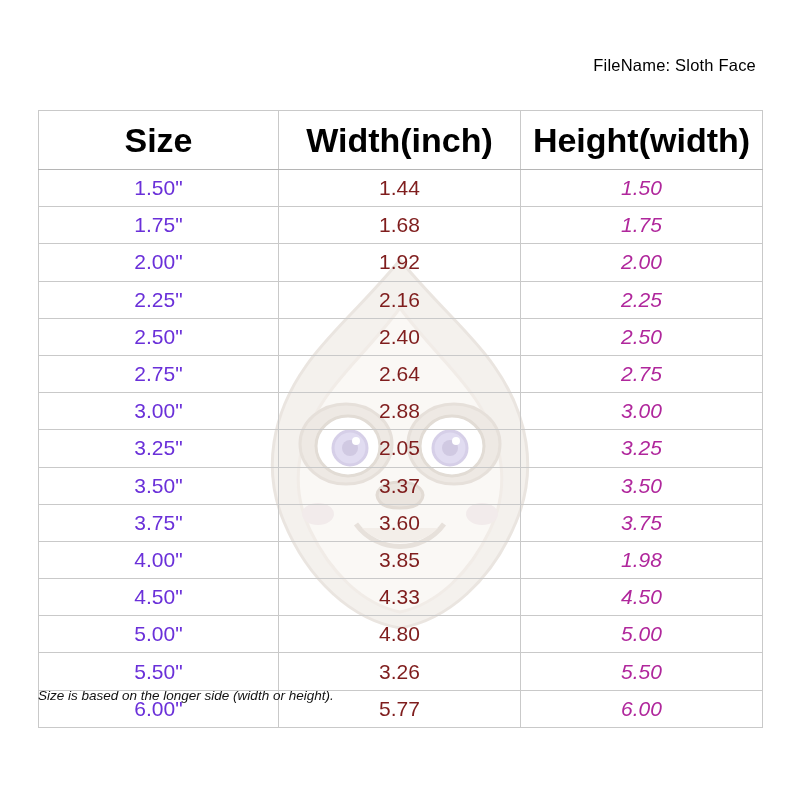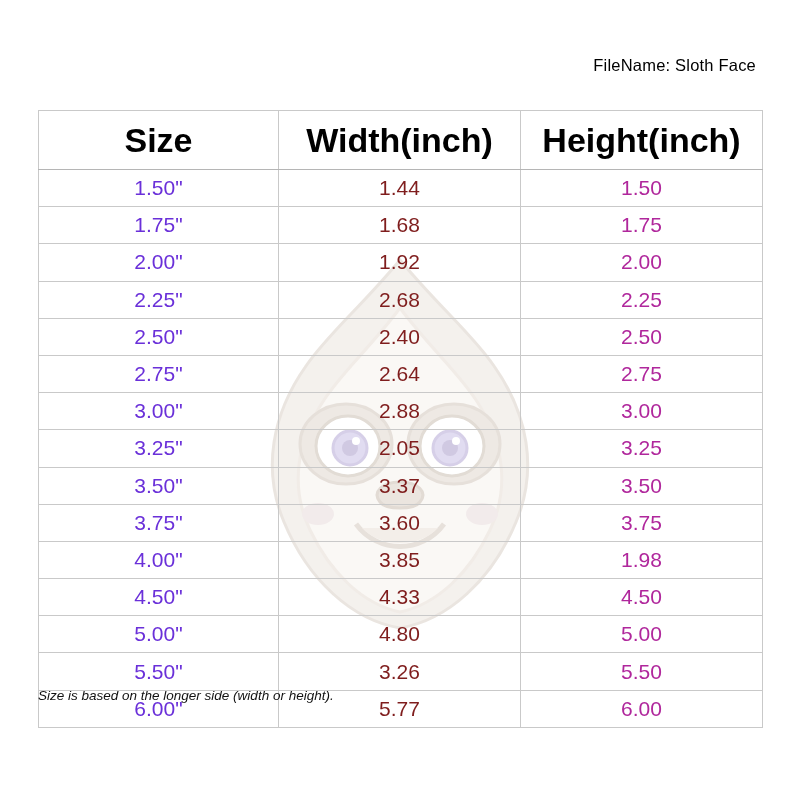--- a/index.html
+++ b/index.html
@@ -150,7 +150,7 @@
         <tr>
           <th>Size</th>
           <th>Width(inch)</th>
-          <th>Height(inch)</th>
+          <th>Height(width)</th>
         </tr>
       </thead>
       <tbody>

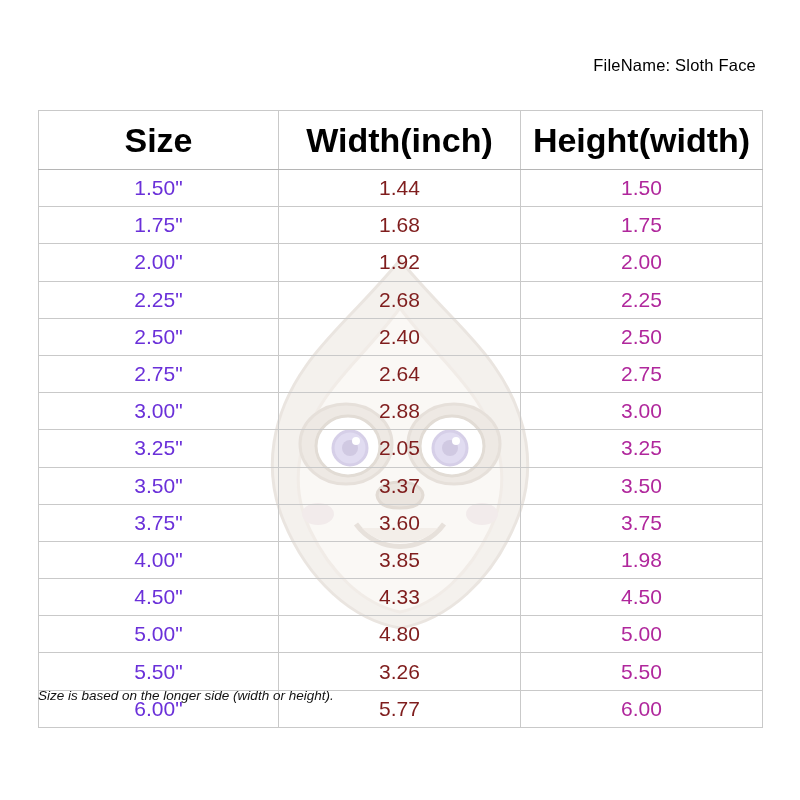--- a/index.html
+++ b/index.html
@@ -76,7 +76,7 @@
 
   td.size-cell { color: #6a30d9; }
   td.width-cell { color: #7f1d1d; }
-  td.height-cell { color: #b0279c; }
+  td.height-cell { color: #b0279c; font-style: italic; }
 
   .footnote {
     position: absolute;

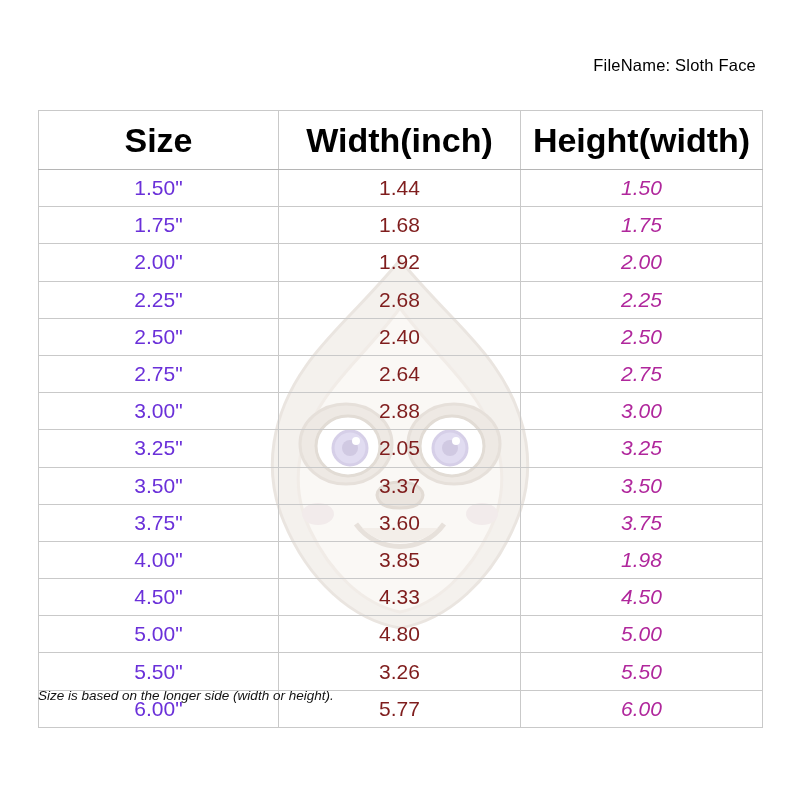--- a/index.html
+++ b/index.html
@@ -171,7 +171,7 @@
         </tr>
         <tr>
           <td class="size-cell">2.25"</td>
-          <td class="width-cell">2.68</td>
+          <td class="width-cell">2.16</td>
           <td class="height-cell">2.25</td>
         </tr>
         <tr>

